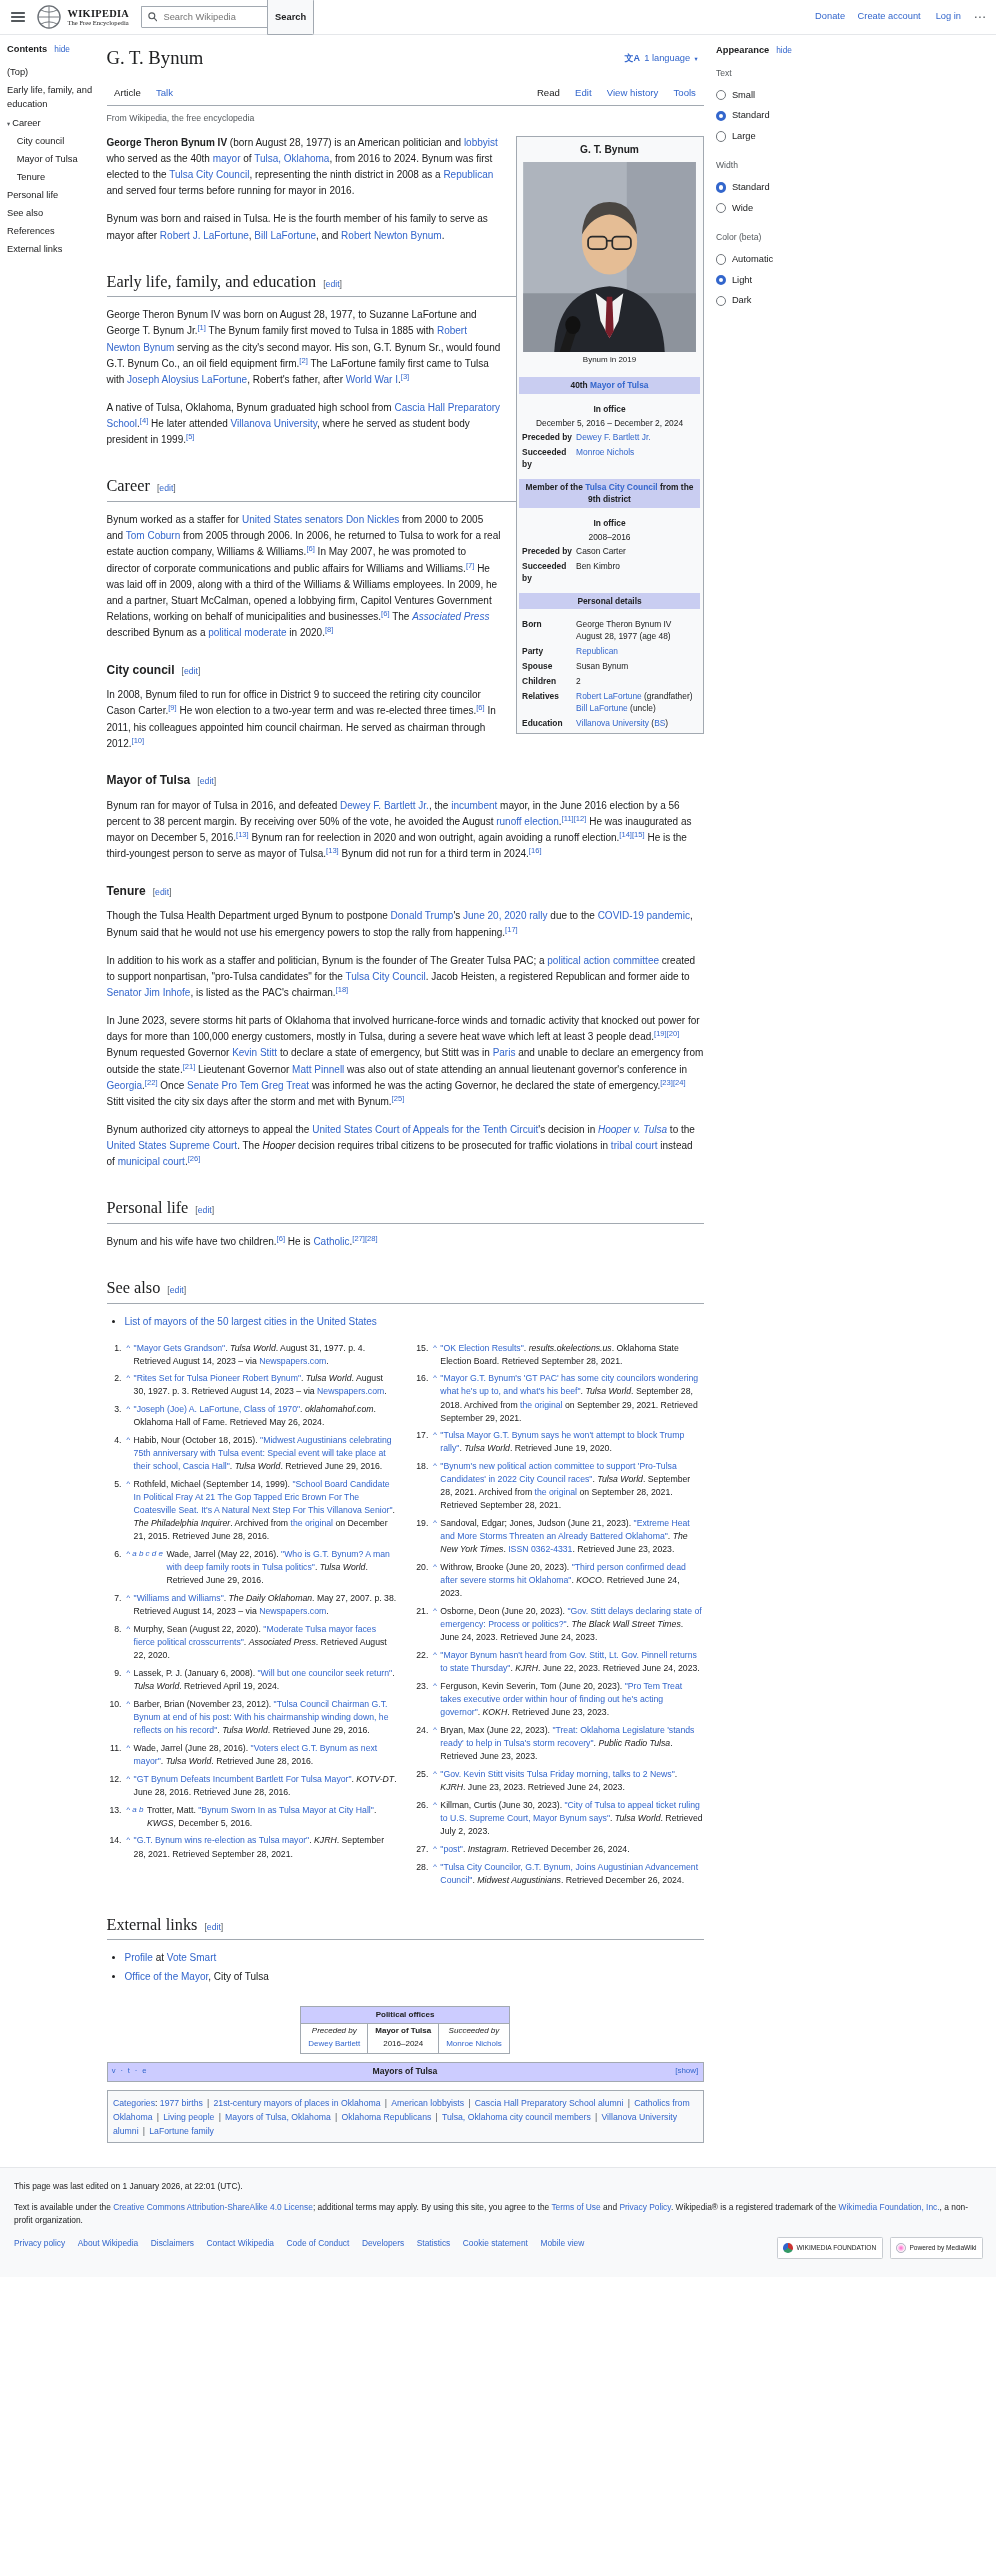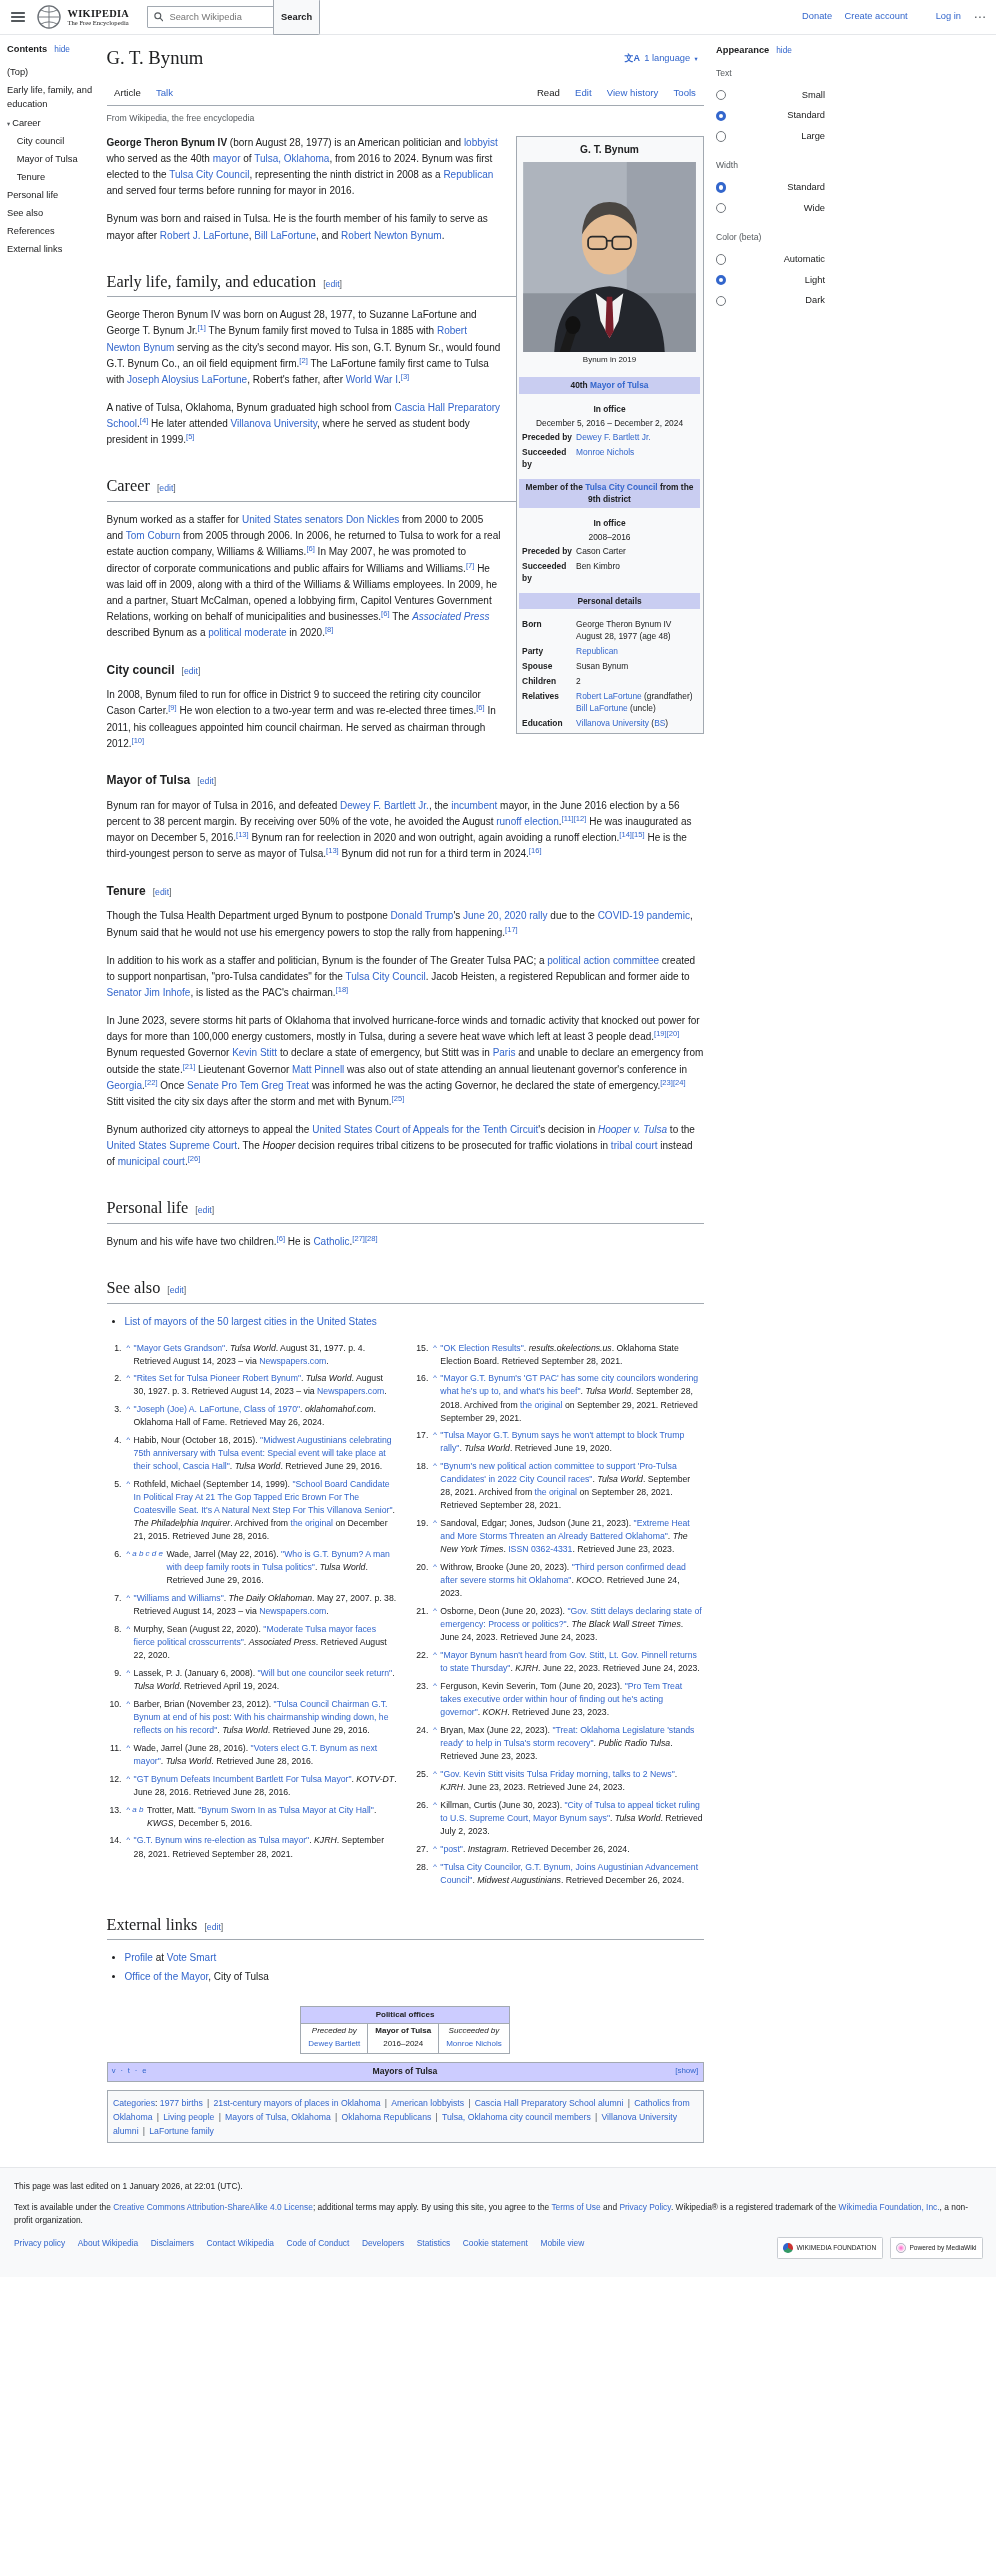--- a/index.html
+++ b/index.html
@@ -18,7 +18,7 @@
   .top-header{display:flex;align-items:center;height:35px;padding:0 11px;border-bottom:0.7px solid #e5e7ea;background:#fff;}
   .hamburger{width:14px;height:9.7px;display:flex;flex-direction:column;justify-content:space-between;margin-right:11px;cursor:pointer;}
   .hamburger span{display:block;height:1.4px;background:#54595d;border-radius:0.7px;}
-  .logo{display:flex;align-items:center;gap:5.5px;cursor:pointer;margin-right:18px;}
+  .logo{display:flex;align-items:center;gap:5.5px;cursor:pointer;margin-right:12px;}
   .globe{width:26px;height:26px;}
   .logo-title{font-family:"Liberation Serif","DejaVu Serif",serif;font-size:10.4px;font-weight:bold;letter-spacing:0.3px;line-height:1.1;}
   .logo-sub{font-family:"Liberation Serif","DejaVu Serif",serif;font-size:6.6px;color:#202122;line-height:1.1;}

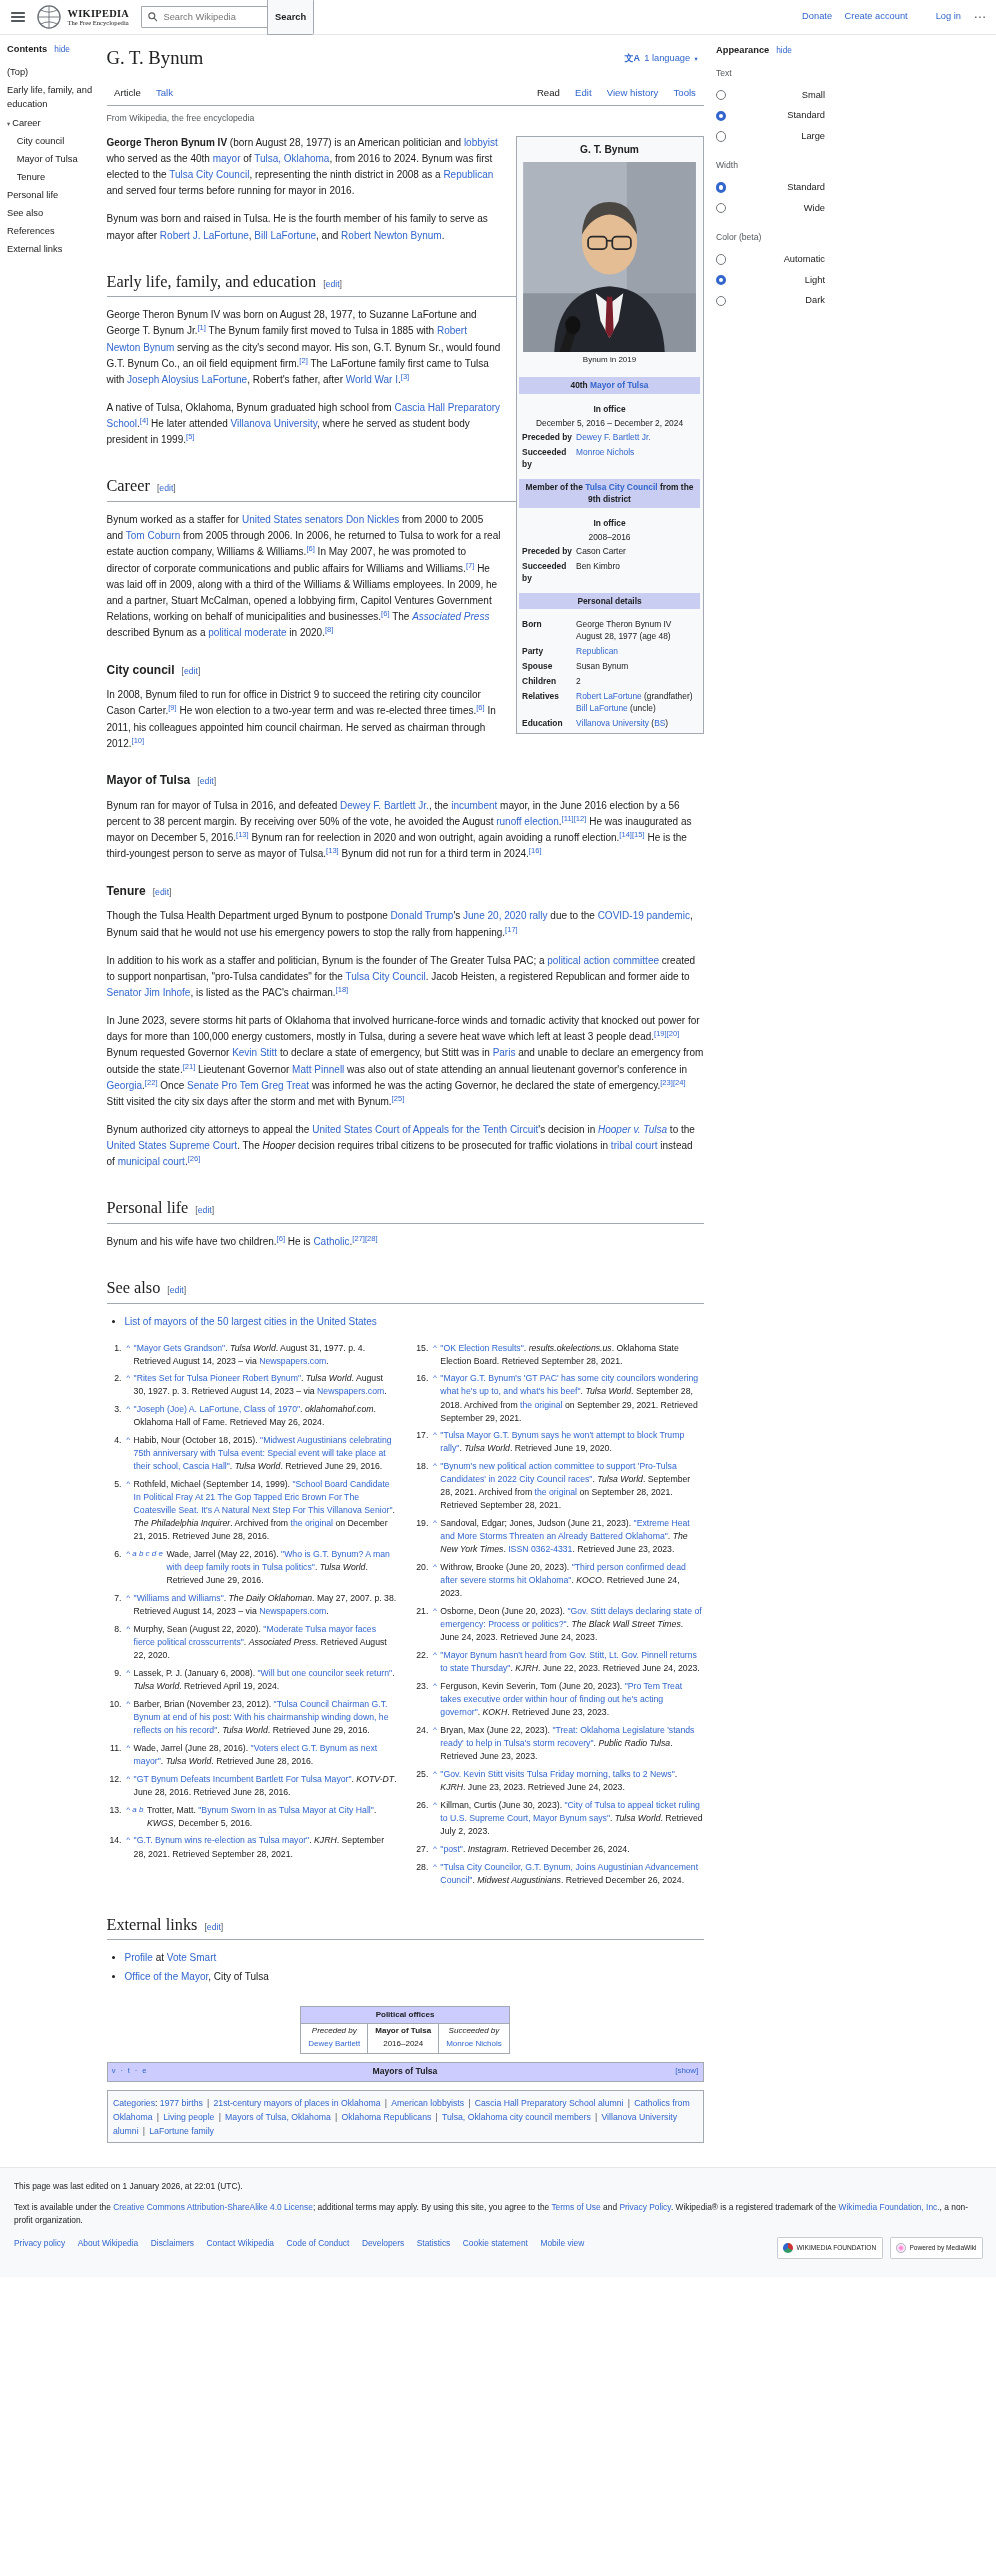--- a/index.html
+++ b/index.html
@@ -147,7 +147,7 @@
     <button class="search-btn">Search</button>
   </div>
   <div class="header-right">
-    <span id="header-links"><a style="margin-right: 12.5px;">Donate</a><a style="margin-right: 28px;">Create account</a><a style="margin-right: 0px;">Log in</a></span>
+    <span id="header-links"><a style="margin-right: 12.5px;">Donate</a><a style="margin-right: 15px;">Create account</a><a style="margin-right: 0px;">Log in</a></span>
     <span class="ellipsis">⋯</span>
   </div>
 </div>

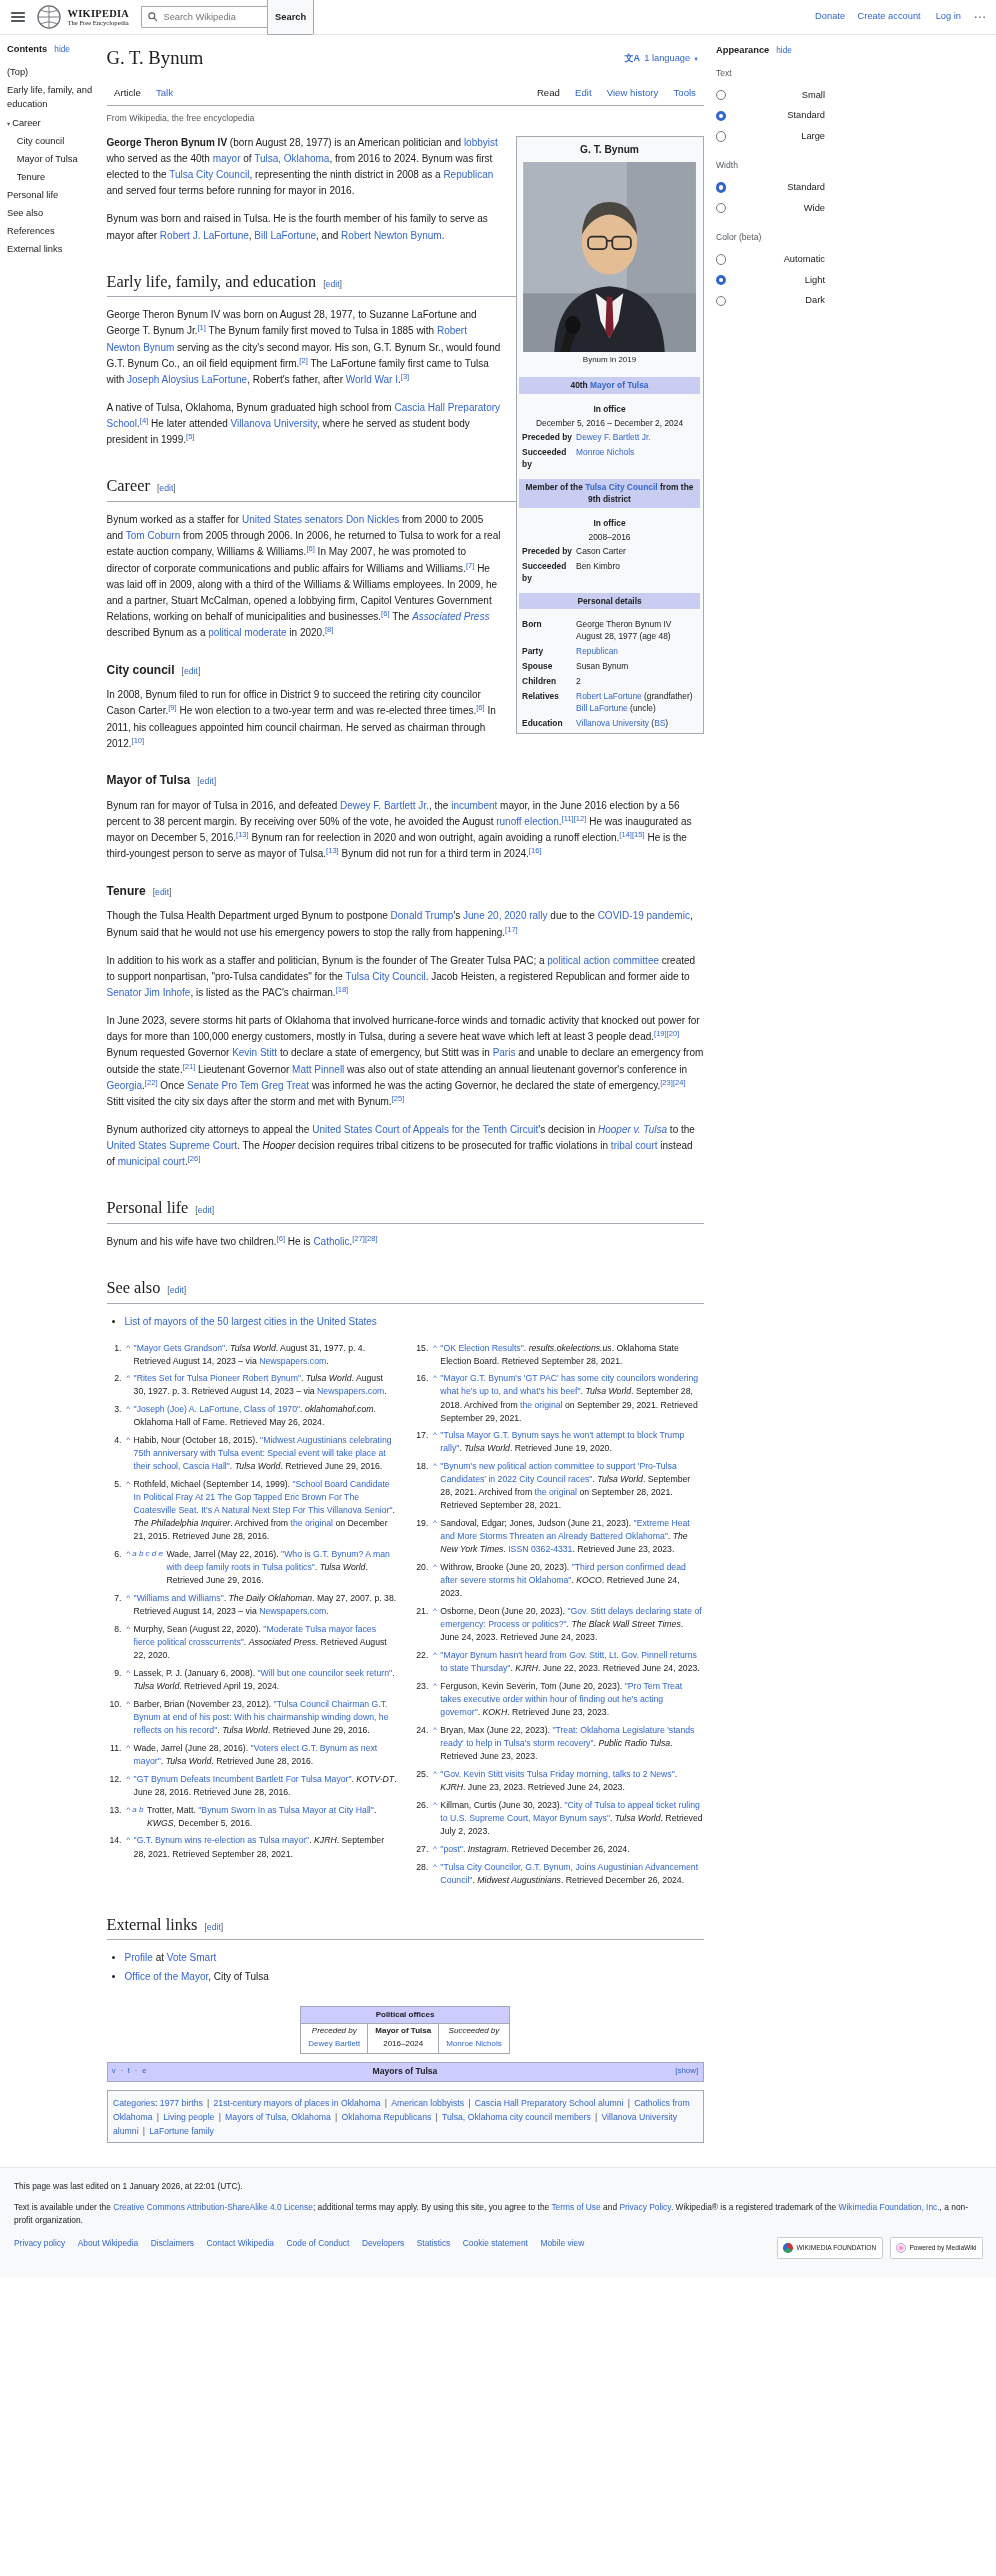--- a/index.html
+++ b/index.html
@@ -50,7 +50,7 @@
   .ap-hide{font-size:8.3px;color:#3366cc;cursor:pointer;}
   .ap-group{margin-bottom:12.5px;}
   .ap-label{color:#54595d;font-size:8.6px;margin-bottom:4.2px;}
-  .ap-opt{display:flex;align-items:center;padding:2.8px 0;cursor:pointer;color:#202122;justify-content:space-between;}
+  .ap-opt{display:flex;align-items:center;padding:2.8px 0;cursor:pointer;color:#202122;}
   .radio{display:inline-block;width:10.4px;height:10.4px;border:0.7px solid #72777d;border-radius:50%;margin-right:5.5px;background:#fff;flex:none;}
   .radio.on{border:3.1px solid #36c;}
 

